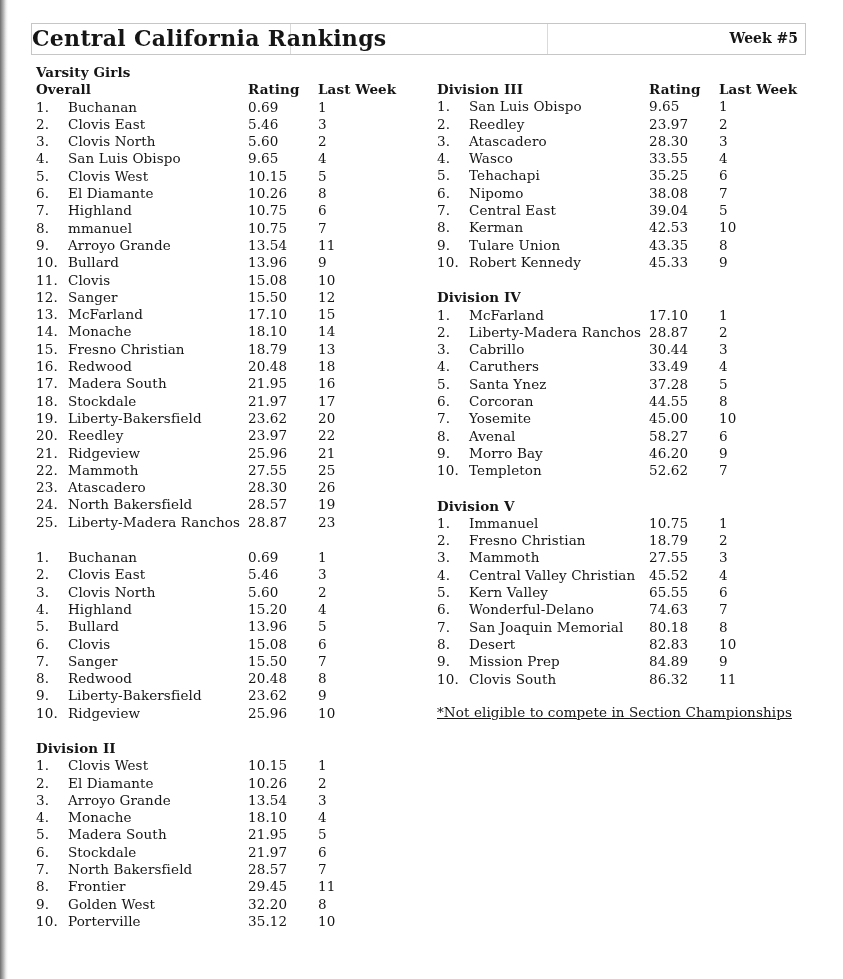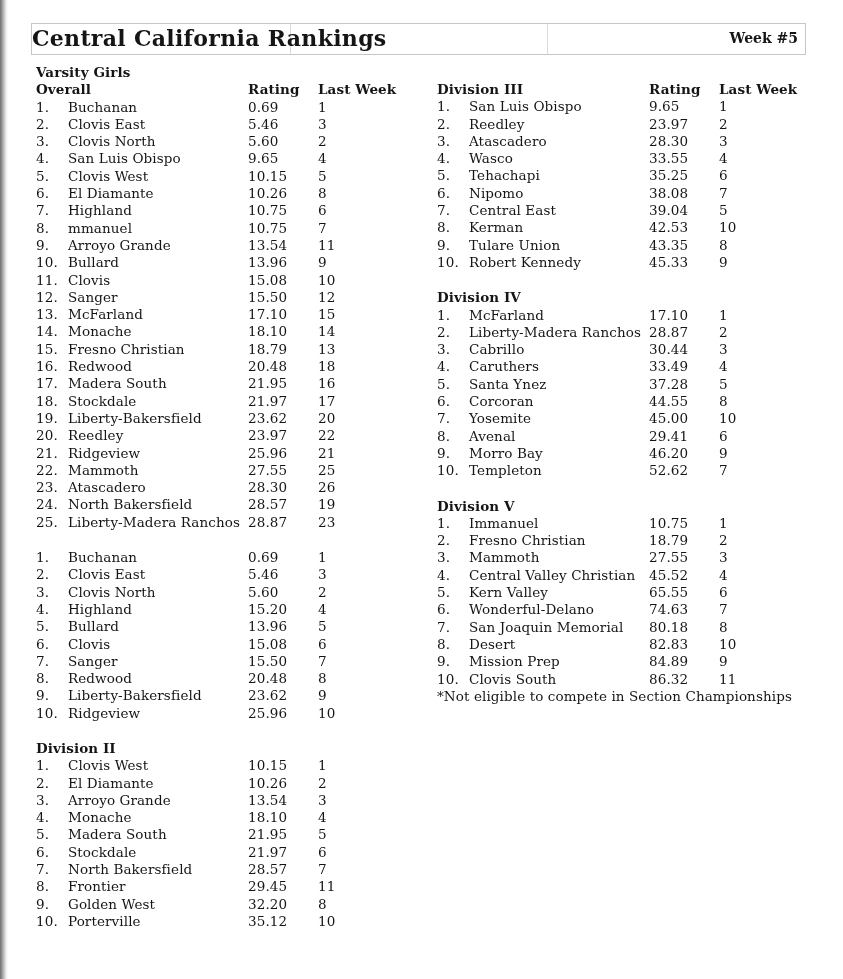--- a/index.html
+++ b/index.html
@@ -556,7 +556,7 @@
   <div class="ranking-row">
     <span class="cell rank">8.</span>
     <span class="cell team">Avenal</span>
-    <span class="cell rating">29.41</span>
+    <span class="cell rating">58.27</span>
     <span class="cell lastweek">6</span>
   </div>
 

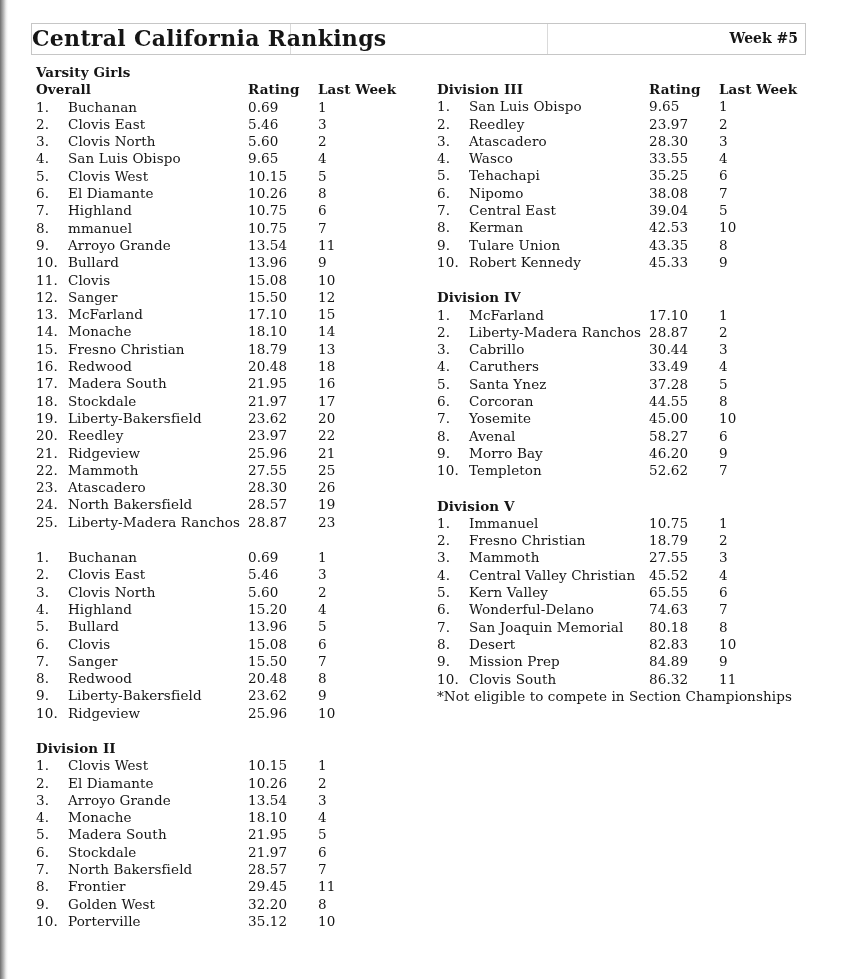--- a/index.html
+++ b/index.html
@@ -58,7 +58,7 @@
   .col-header.rating-h   { grid-column:3; }
   .col-header.lastweek-h { grid-column:4; }
   .cell { white-space:nowrap; overflow:visible; }
-  .footnote { white-space:nowrap; }
+  .footnote { margin-top:16px; white-space:nowrap;text-decoration:underline; }
 </style>
 </head>
 <body>

